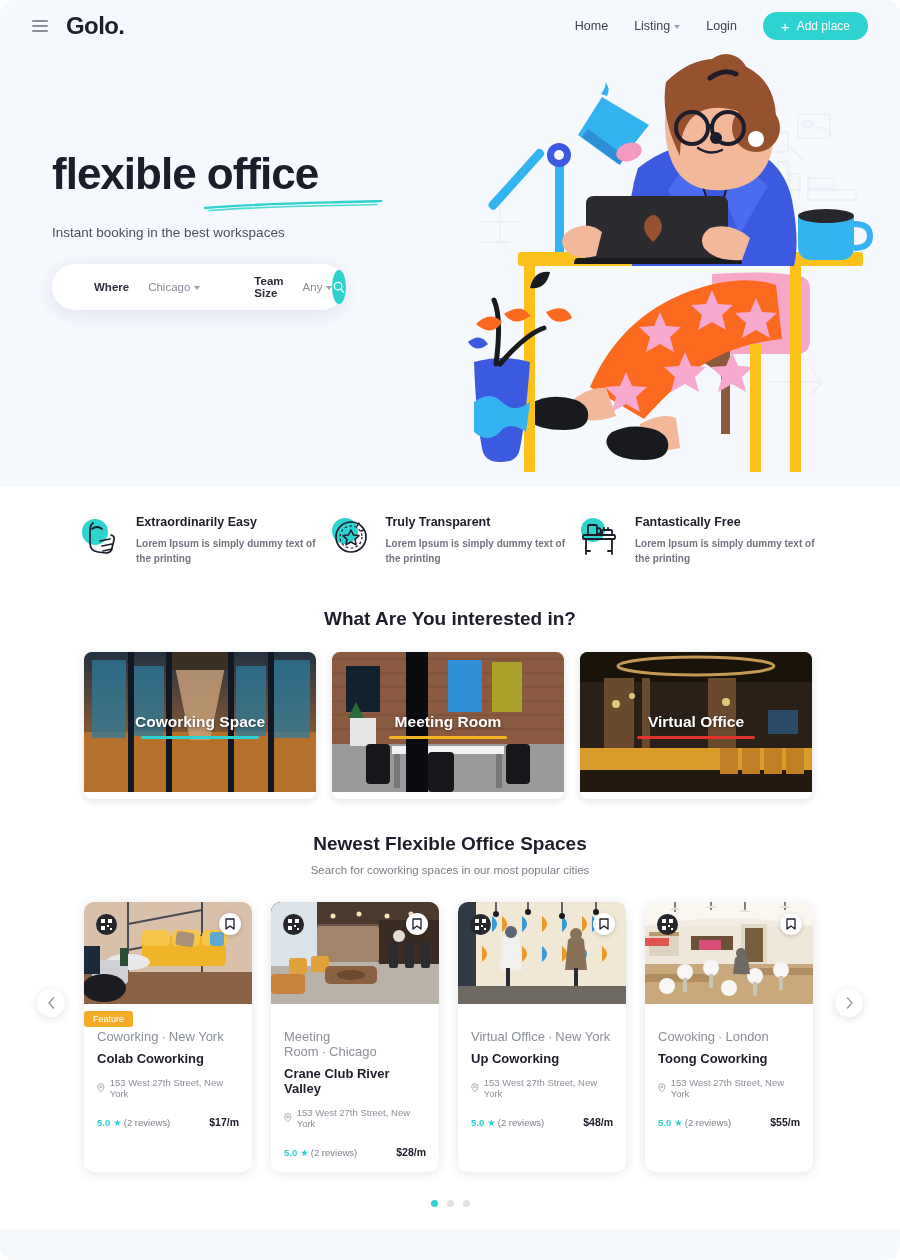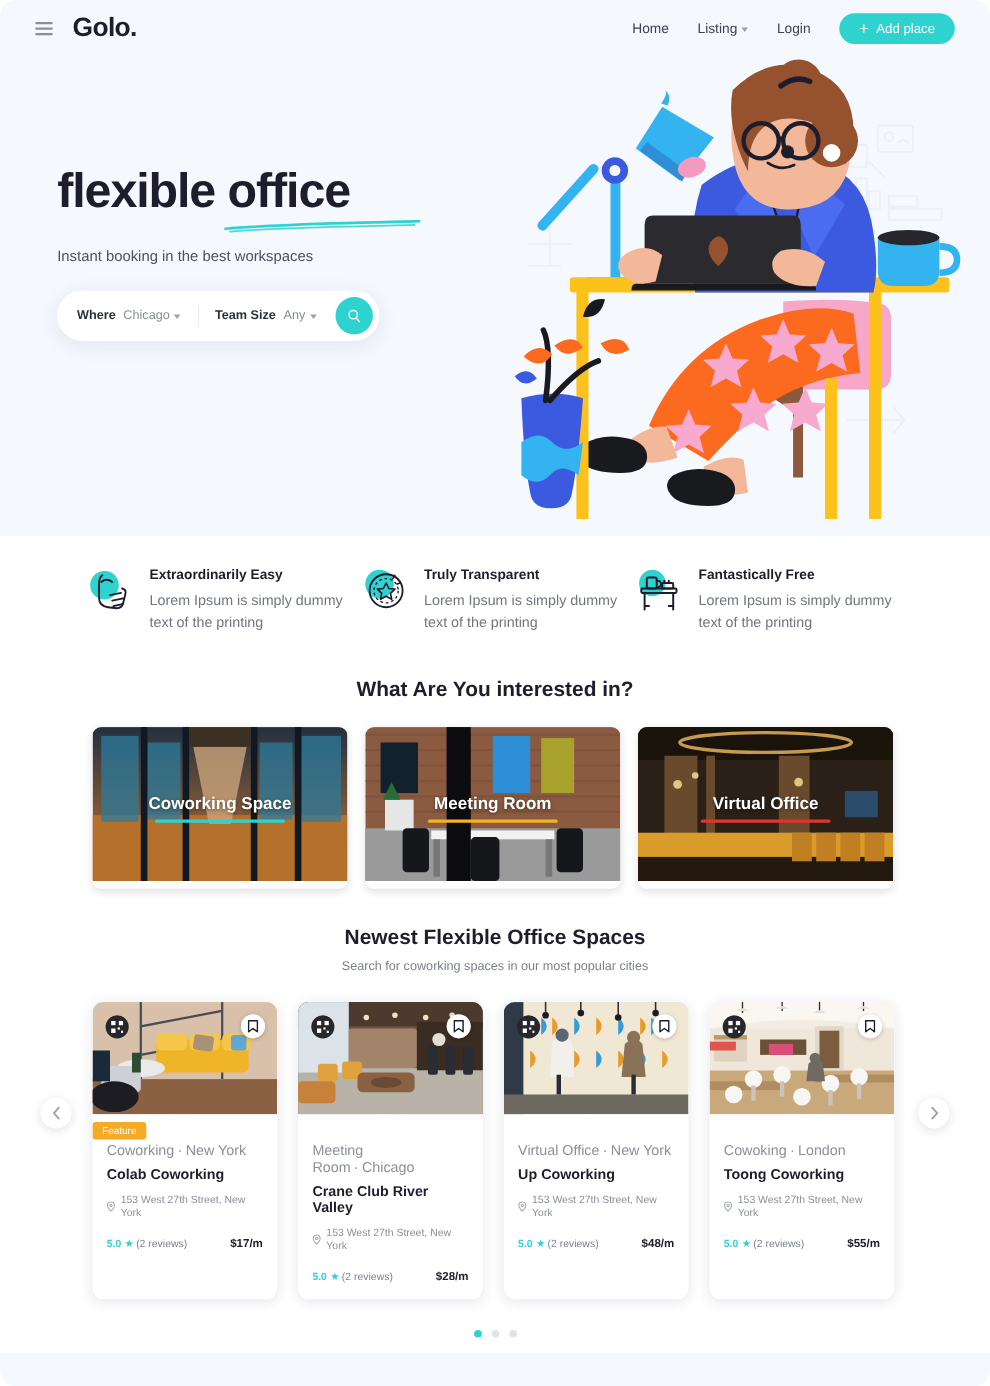--- a/index.html
+++ b/index.html
@@ -37,7 +37,7 @@
   .uline svg { position:absolute; left:-4px; bottom:-9px; }
   .hero-sub { margin-top:22px; font-size:13.5px; color:#4a505e; }
   .searchbar { margin-top:24px; width:293px; height:46px; background:#fff; border-radius:26px; box-shadow:0 4px 18px rgba(40,60,110,.10); display:flex; align-items:center; padding:0 6px 0 18px; }
-  .sf { display:flex; align-items:center; gap:7px; font-size:11.5px; }
+  .sf { display:flex; align-items:center; gap:19px; font-size:11.5px;margin-left:24px; }
   .sf-label { font-weight:bold; color:#2a2f3a; }
   .sf-val { color:#868c99; display:flex; align-items:center; gap:4px; }
   .sdiv { width:1px; height:20px; background:#e7eaf0; margin:0 14px 0 16px; }

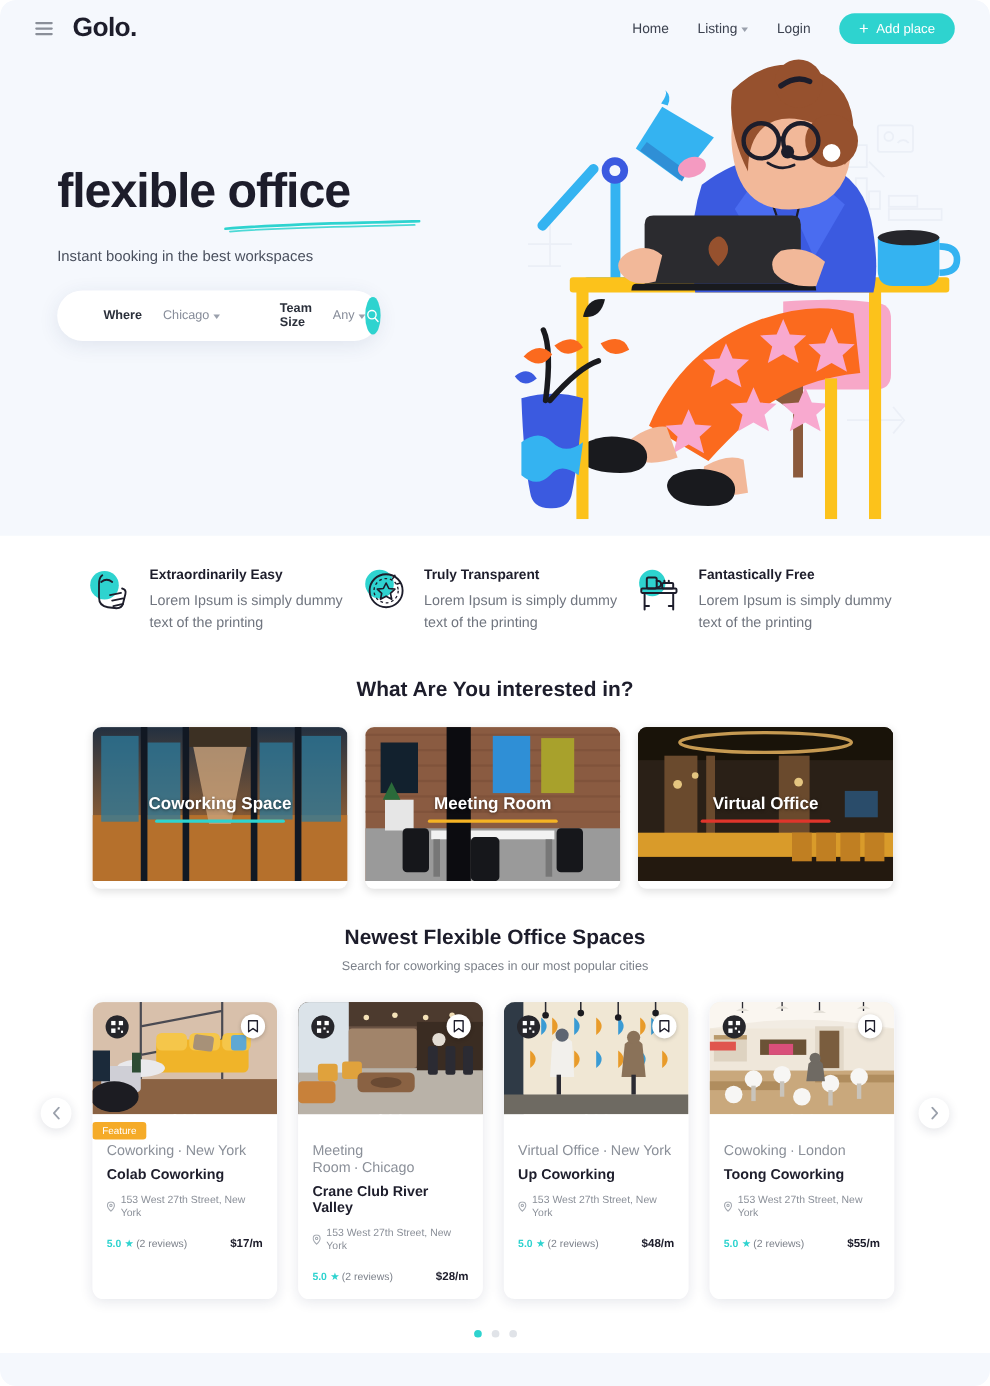--- a/index.html
+++ b/index.html
@@ -49,7 +49,7 @@
   .feat { display:flex; gap:14px; width:245px; }
   .feat-icon { width:44px;height:44px; flex:0 0 44px; position:relative; }
   .feat-title { font-size:12.5px; font-weight:bold; color:#1d1d2b; margin-bottom:7px; }
-  .feat-text { font-size:13px; color:#70757f; line-height:1.5; }
+  .feat-text { font-size:10px; color:#70757f; line-height:1.5;font-weight:bold; }
 
   
   .sec-title { text-align:center; font-size:19px; font-weight:bold; color:#1d1d2b; }

